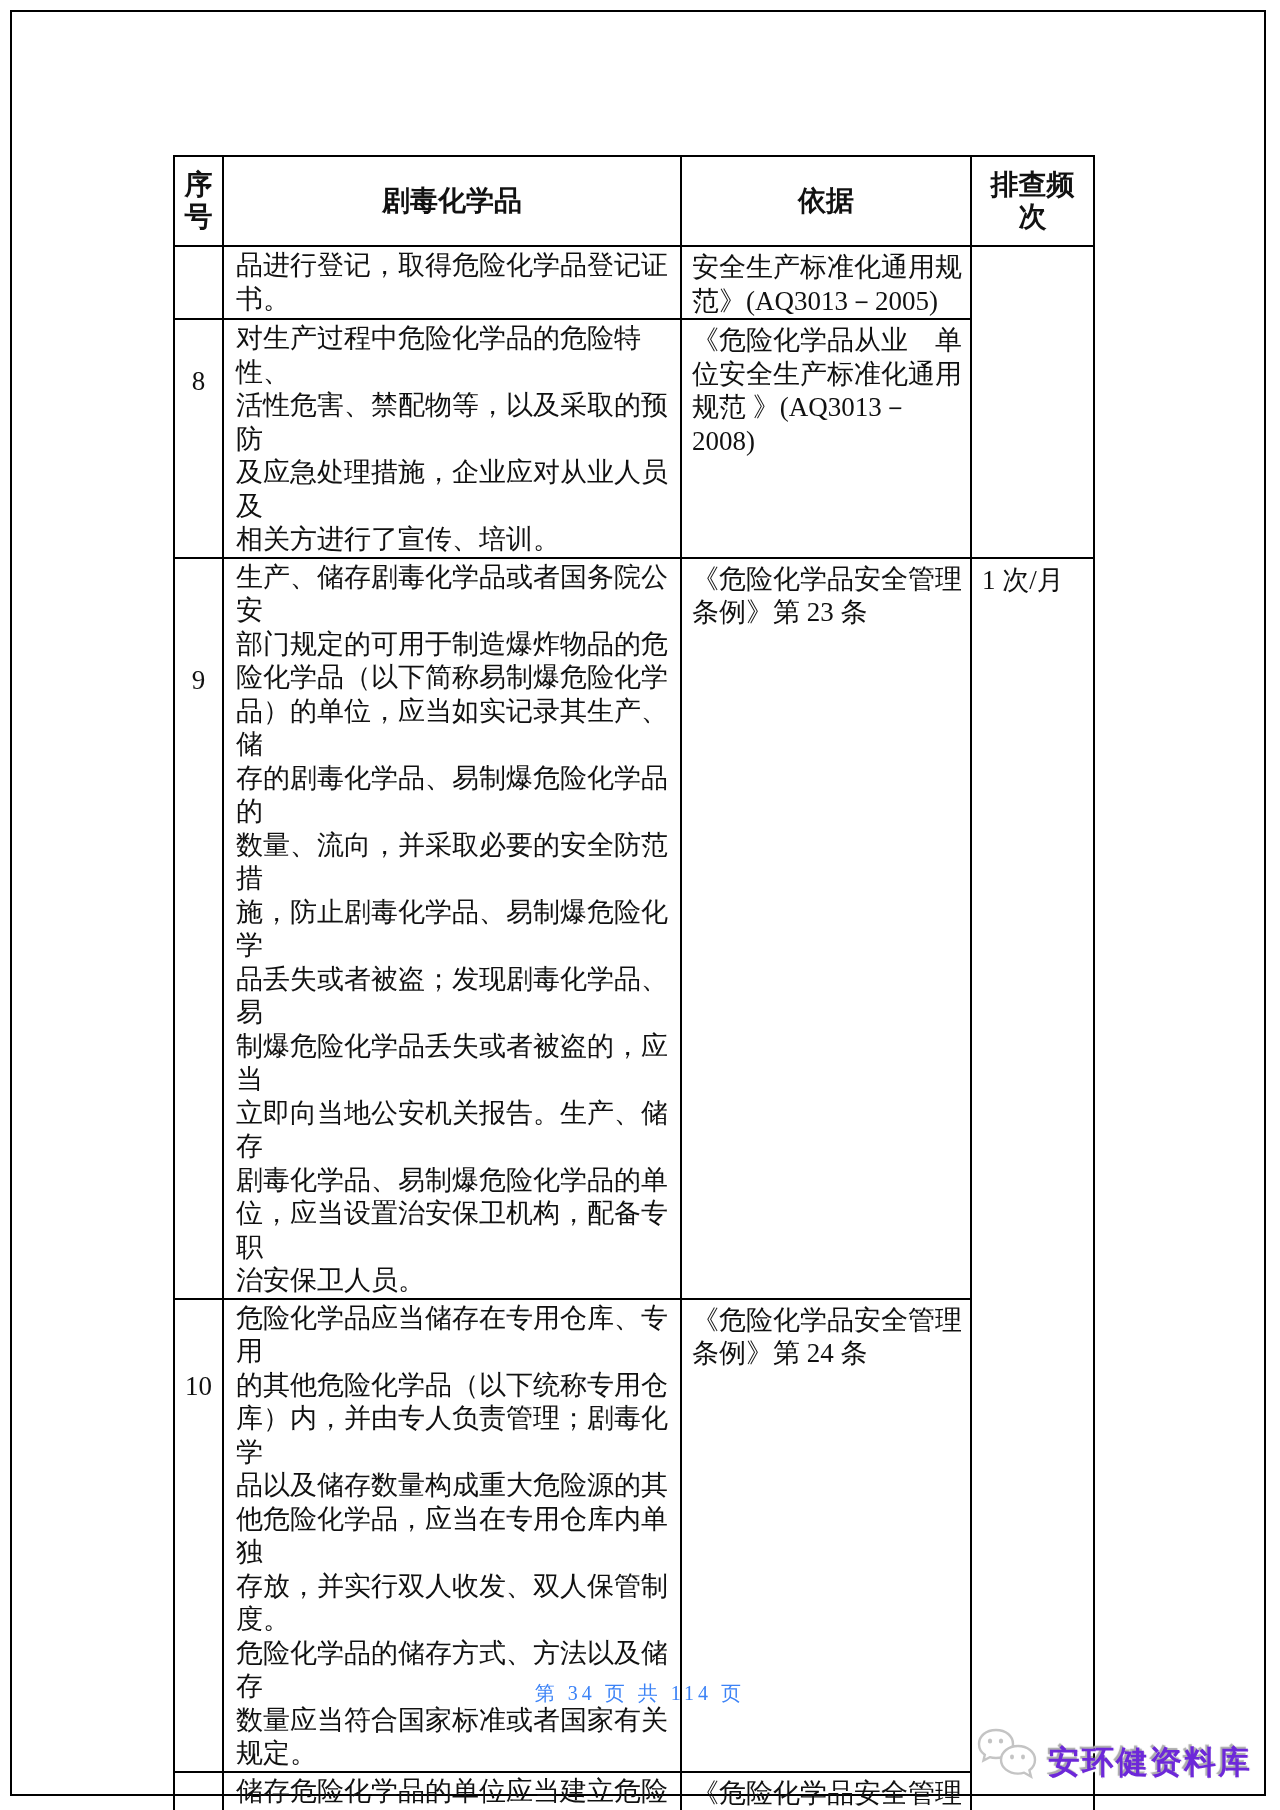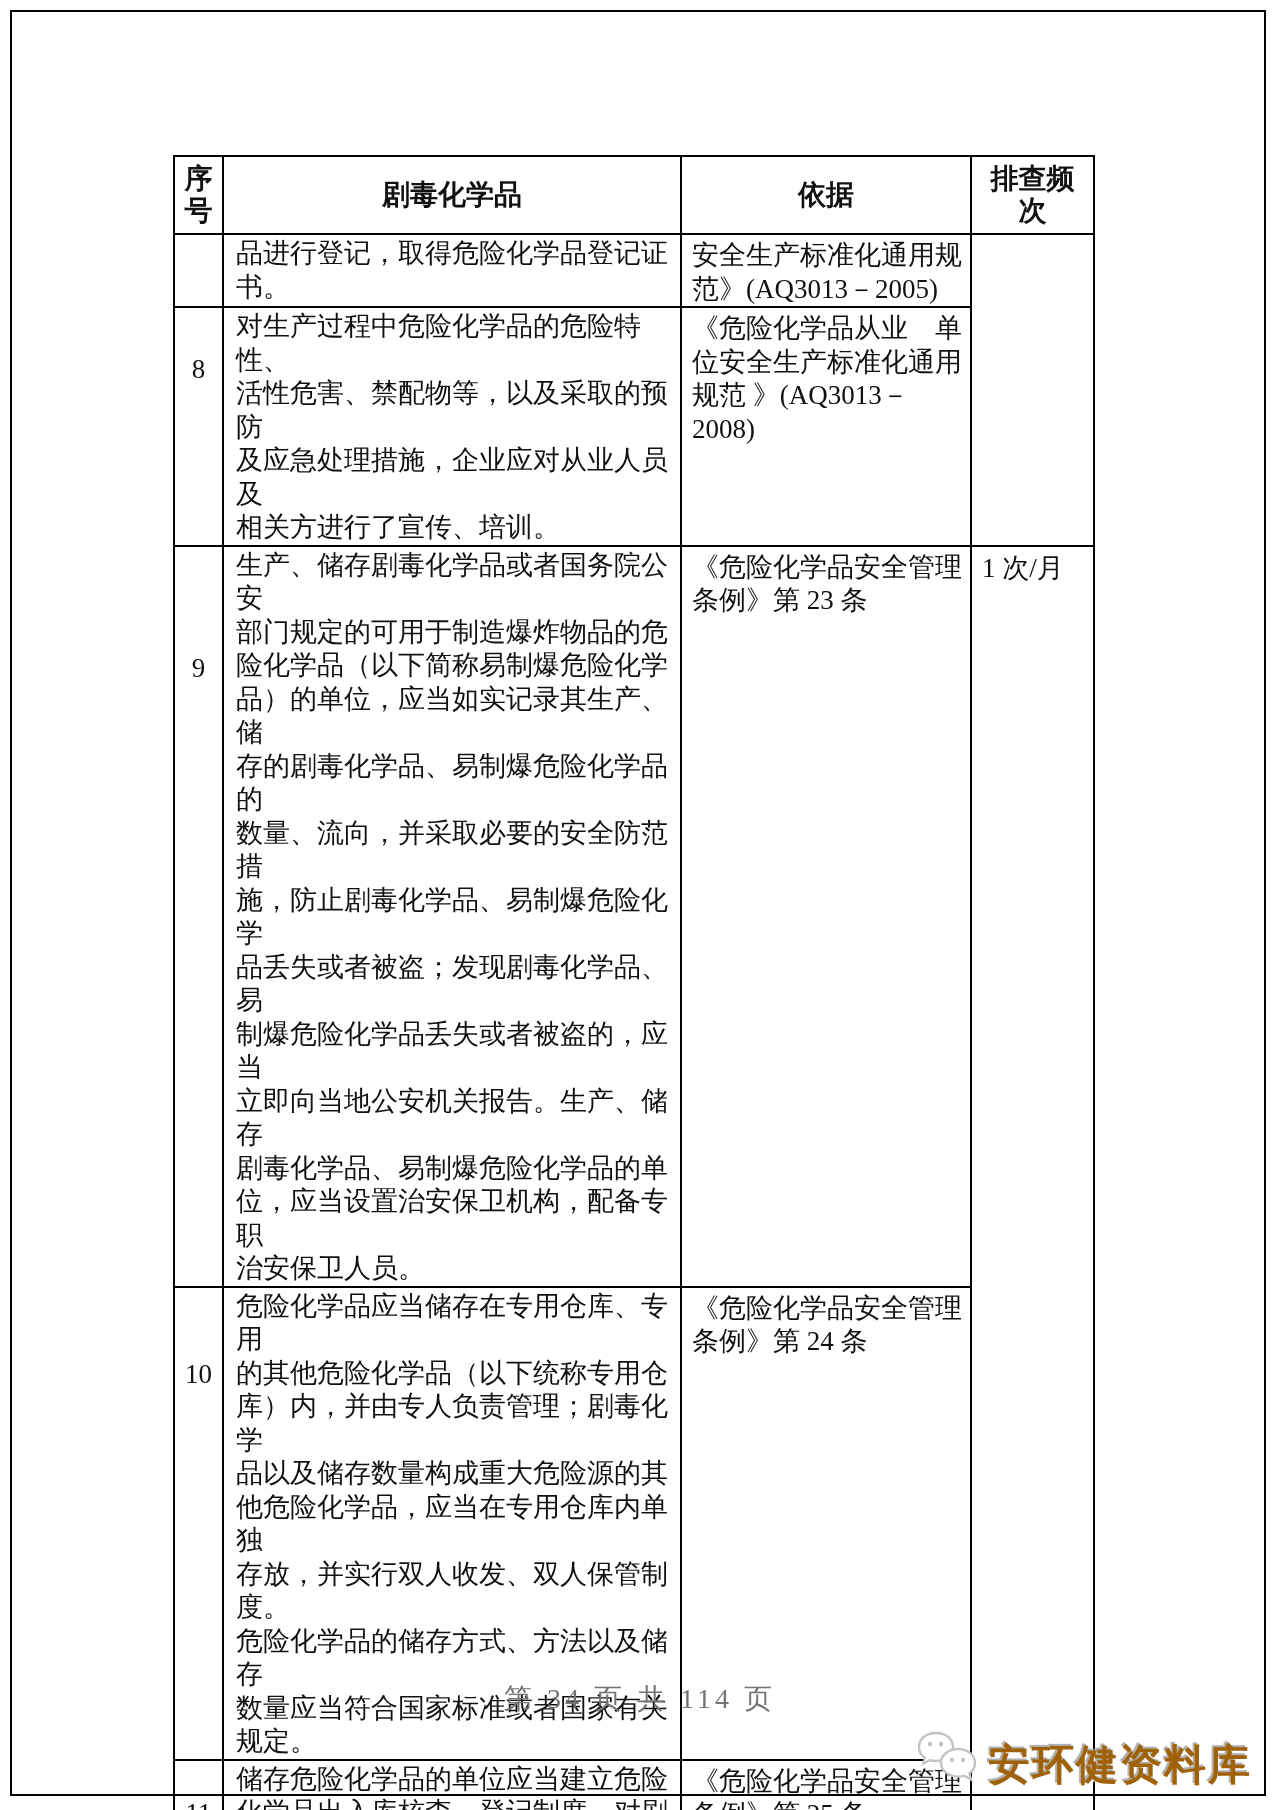--- a/index.html
+++ b/index.html
@@ -22,7 +22,7 @@
     font-weight:bold;font-size:28px;line-height:32px;
     text-align:center;vertical-align:middle;padding:0;
   }
-  .doc-table th.h-freq{padding:0 13px;}
+  .doc-table th.h-freq{padding:12px 13px;}
   .doc-table td{
     vertical-align:top;font-size:27px;line-height:33.5px;
     white-space:pre-line;text-align:left;

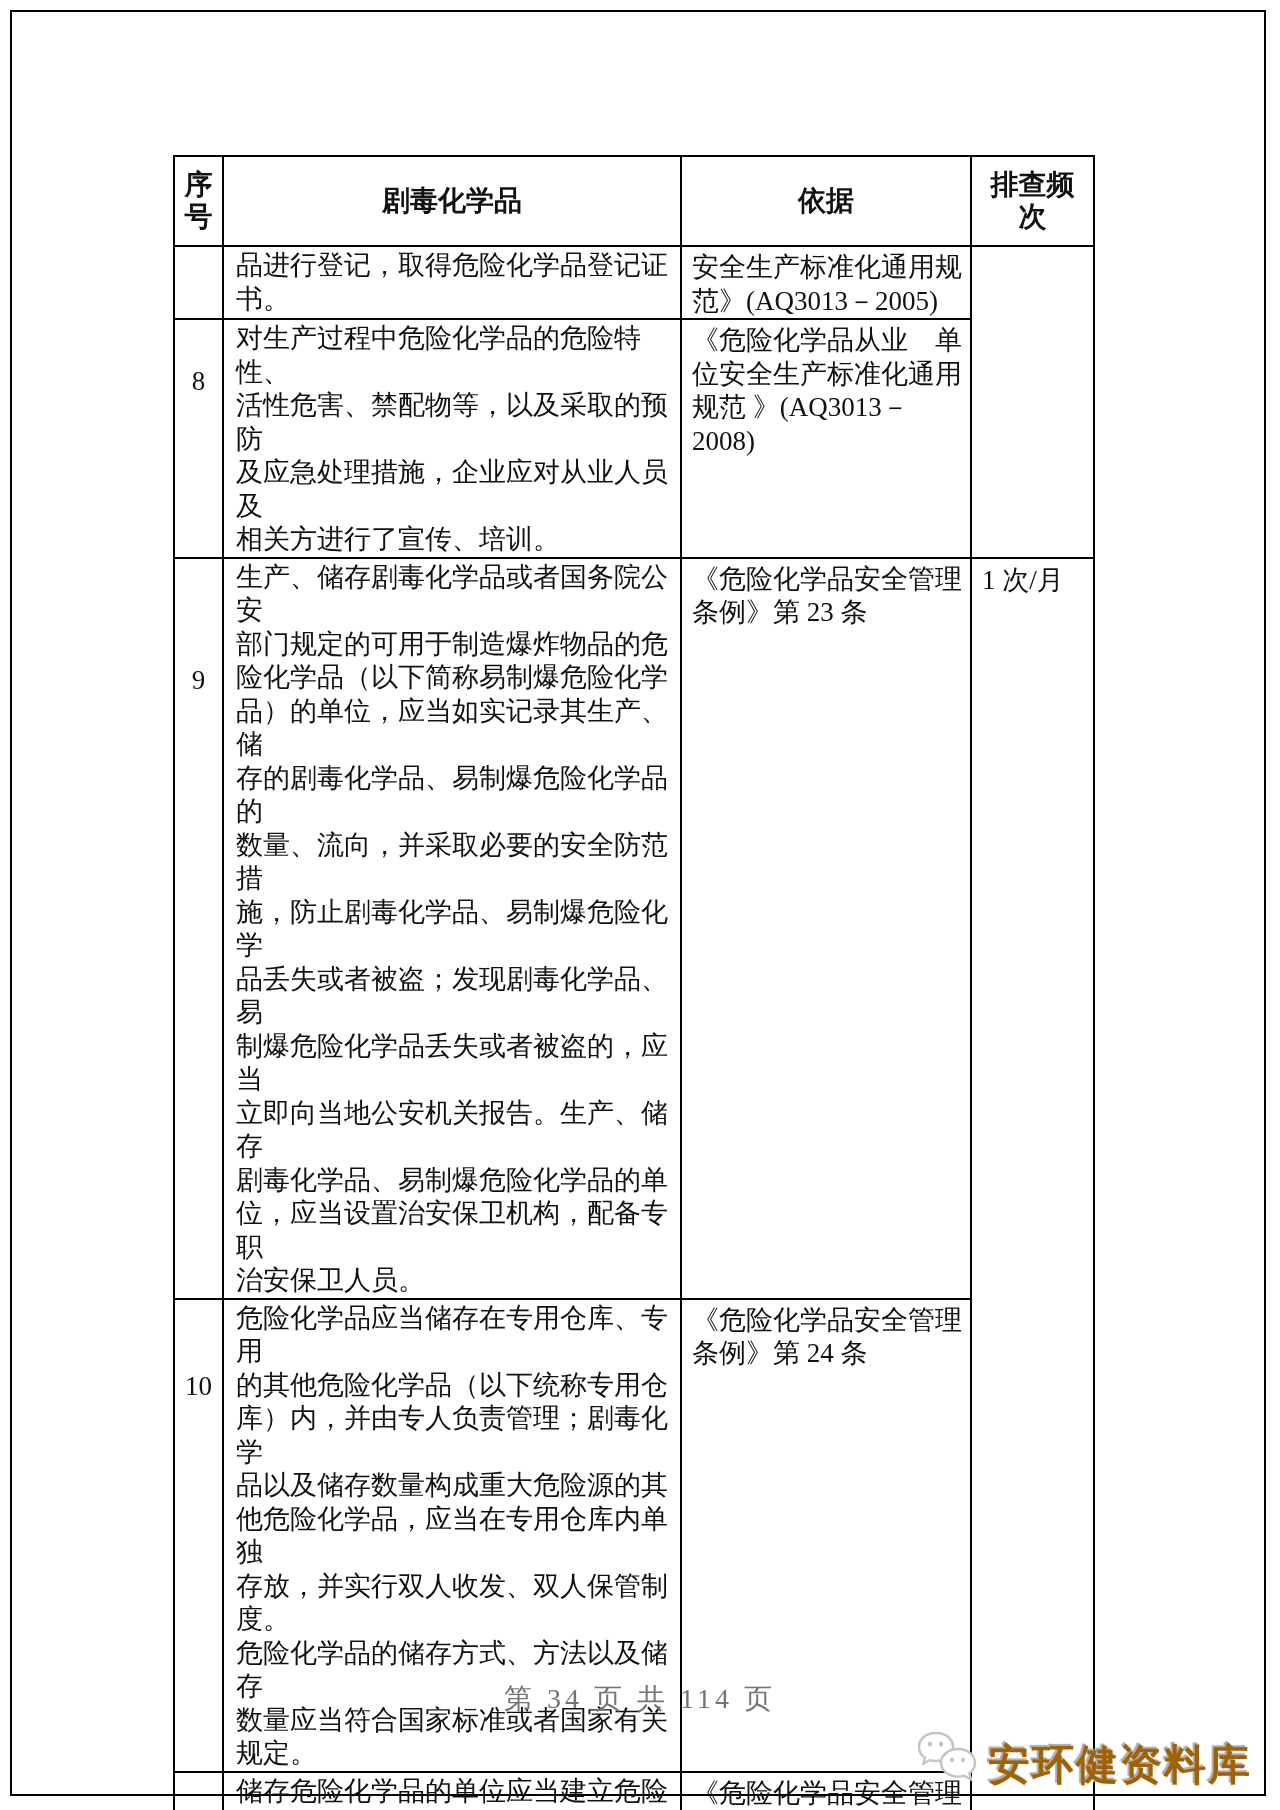--- a/index.html
+++ b/index.html
@@ -43,7 +43,7 @@
   tr.r4 td.num{padding-top:36px;}
   .footer{
     position:absolute;left:0;top:1680px;width:1280px;
-    text-align:center;font-size:28px;letter-spacing:4px;color:#737373;
+    text-align:center;font-size:20px;letter-spacing:4px;color:#3b82f6;
   }
   .watermark{
     position:absolute;top:1726px;right:28px;

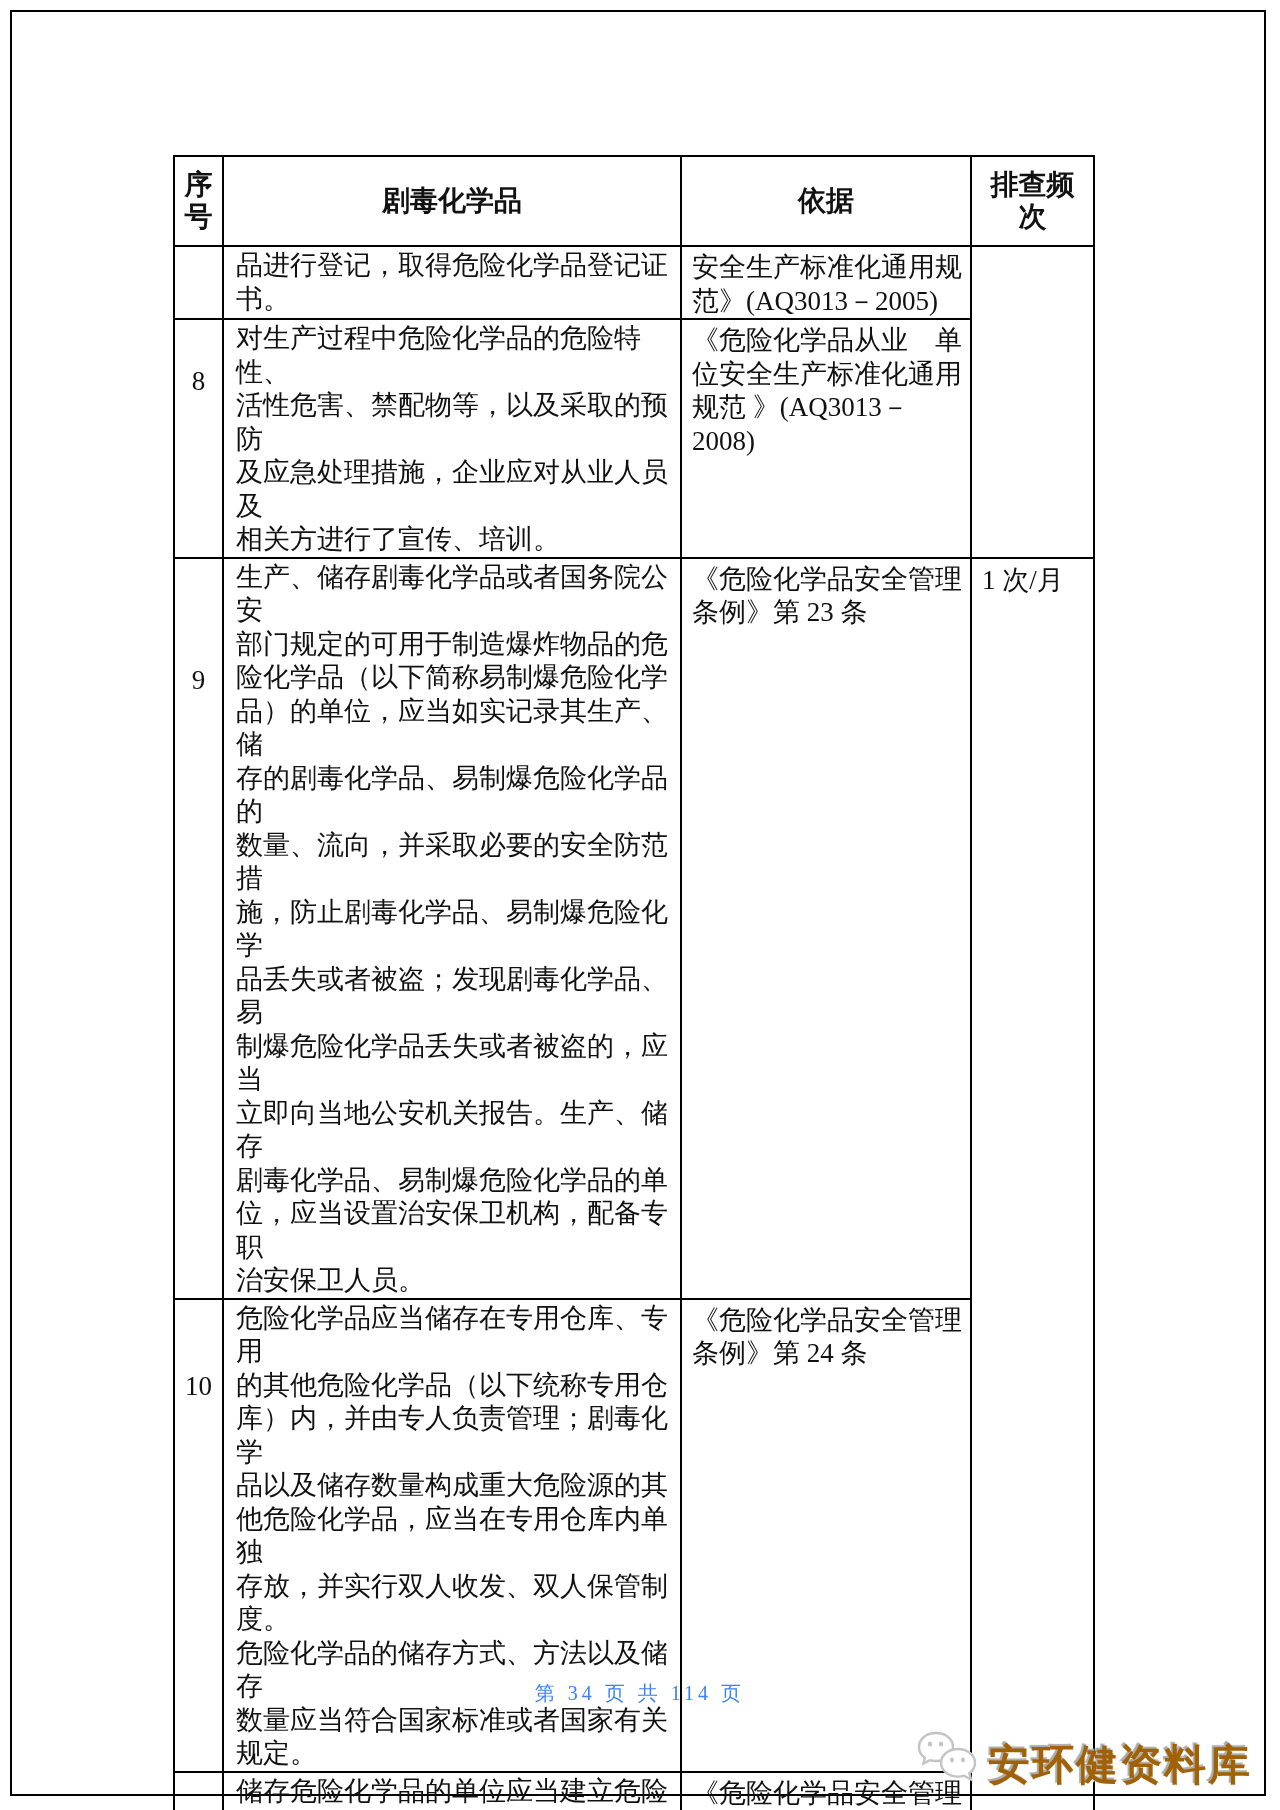--- a/index.html
+++ b/index.html
@@ -51,8 +51,8 @@
   }
   .watermark-text{
     font-family:"Liberation Sans","DejaVu Sans",sans-serif;
-    font-size:42px;font-weight:bold;letter-spacing:2px;
-    color:#a16207;
+    font-size:32px;font-weight:bold;letter-spacing:2px;
+    color:#6d28d9;
     text-shadow:-2px -2px 1px #ababab, 2px 2px 1px #ffffff, 1px 1px 0 #d8d8d8;
     margin-top:11px;
   }

